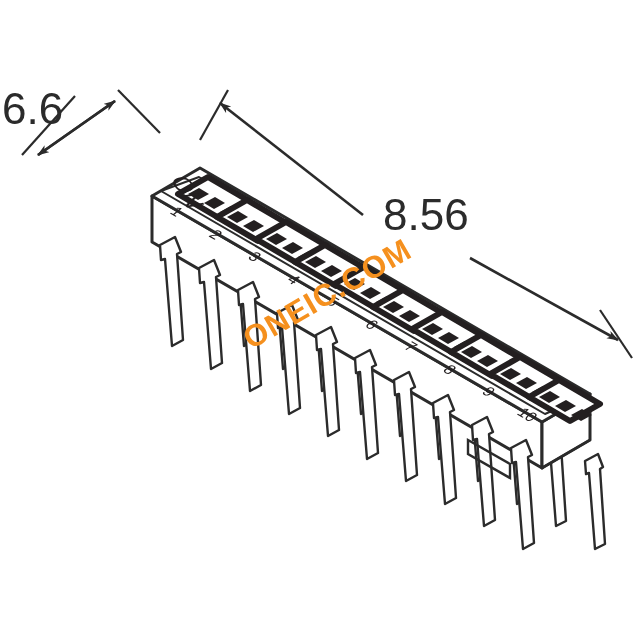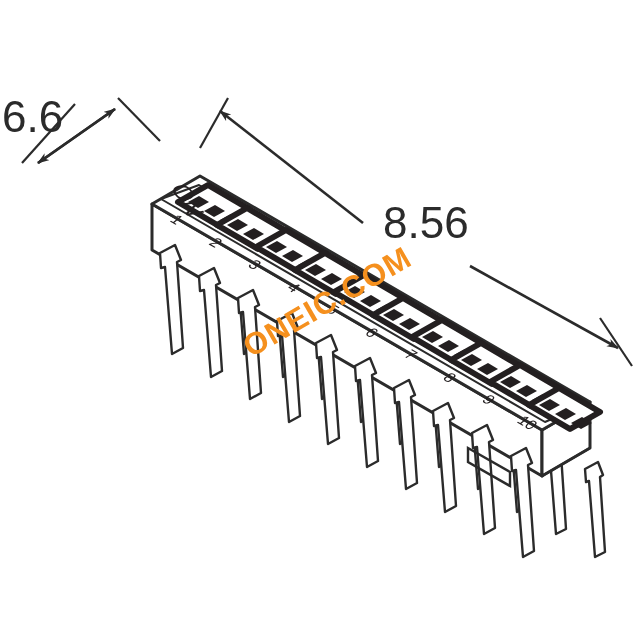--- a/index.html
+++ b/index.html
@@ -9,7 +9,7 @@
     font-family:"Liberation Sans", sans-serif;
     position:relative;
   }
-  #stage{position:absolute;left:0;top:8px;width:640px;height:598px;}
+  #stage{position:absolute;left:0;top:0;width:640px;height:598px;}
   svg{display:block;}
   .dimtext{
     font-family:"Liberation Sans", sans-serif;

